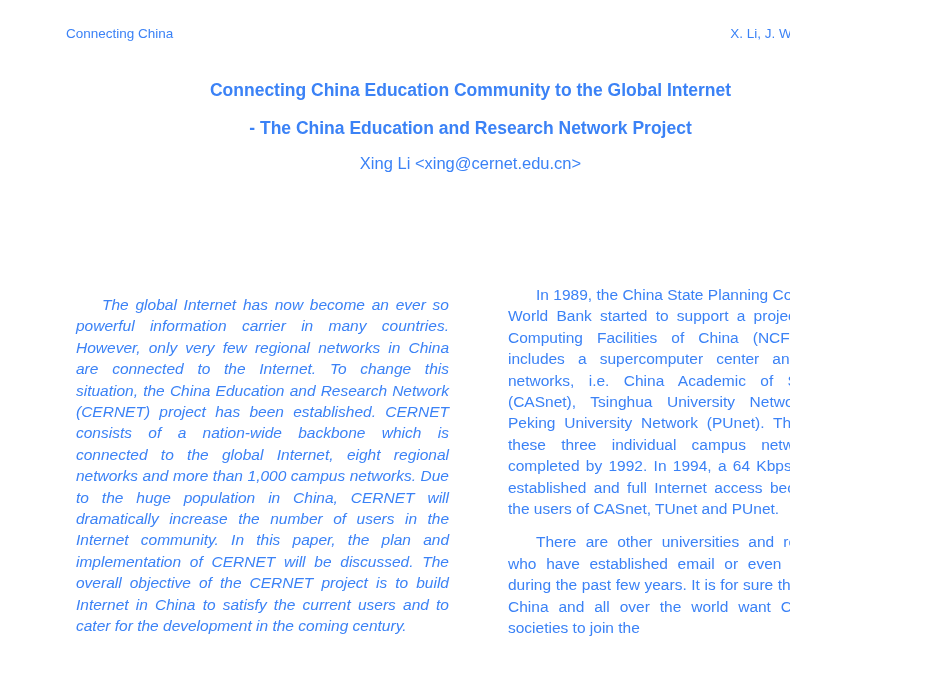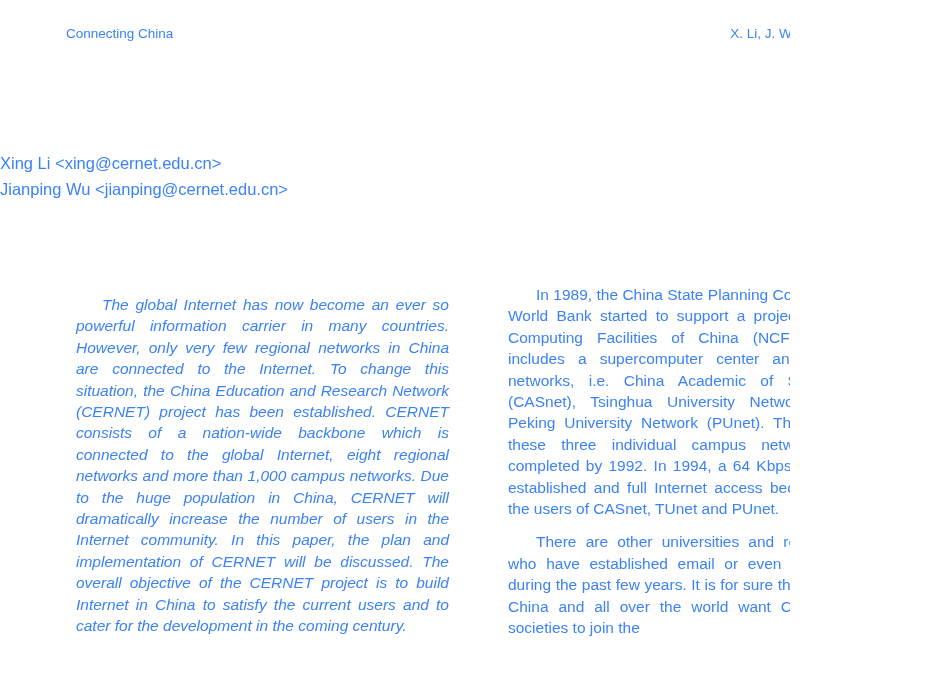--- a/index.html
+++ b/index.html
@@ -92,6 +92,10 @@
     <span class="cell right">X. Li, J. Wu and Y. CASnet</span>
   </div>
 
+  <div class="title-block">
+    <div class="title-line1">Connecting China Education Community to the Global Internet</div>
+    <div class="title-line2">- The China Education and Research Network Project</div>
+  </div>
 
   <div class="authors">
     <div>Xing Li &lt;xing@cernet.edu.cn&gt;</div>

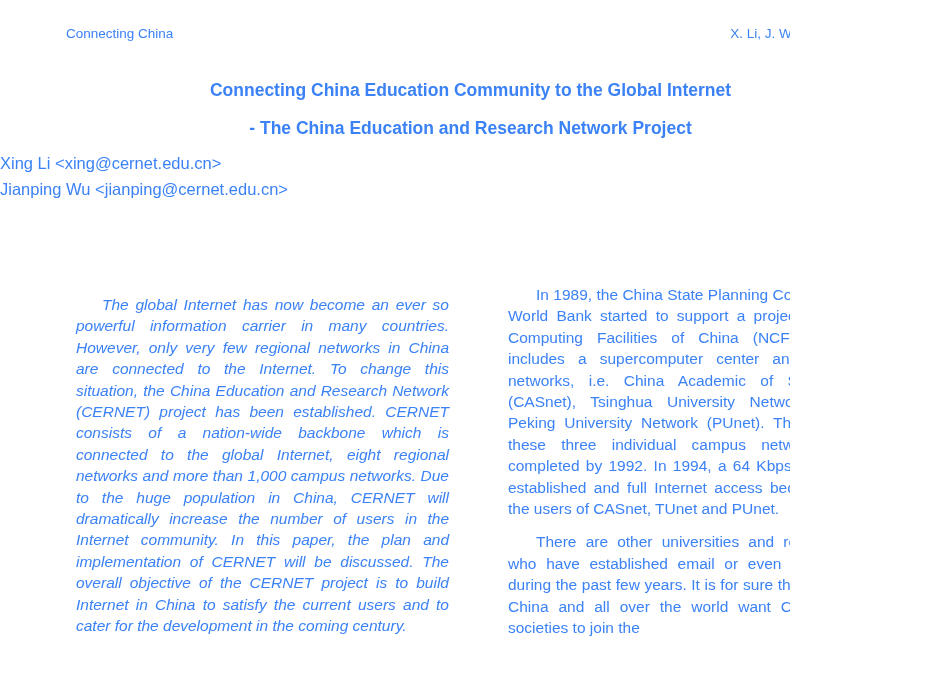--- a/index.html
+++ b/index.html
@@ -48,7 +48,7 @@
     top: 150px;
     left: 0;
     width: 941px;
-    text-align: left;
+    text-align: center;
     font-size: 16.5px;
     line-height: 26px;
   }

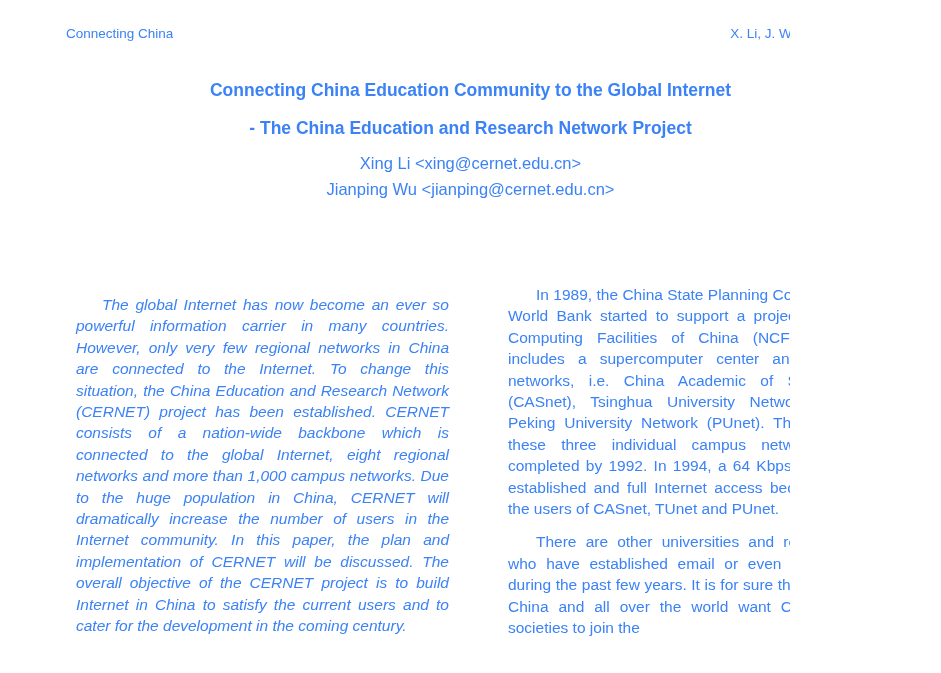--- a/index.html
+++ b/index.html
@@ -99,7 +99,6 @@
 
   <div class="authors">
     <div>Xing Li &lt;xing@cernet.edu.cn&gt;</div>
-    <div>Jianping Wu &lt;jianping@cernet.edu.cn&gt;</div>
   </div>
 
   <div class="col col-left">

